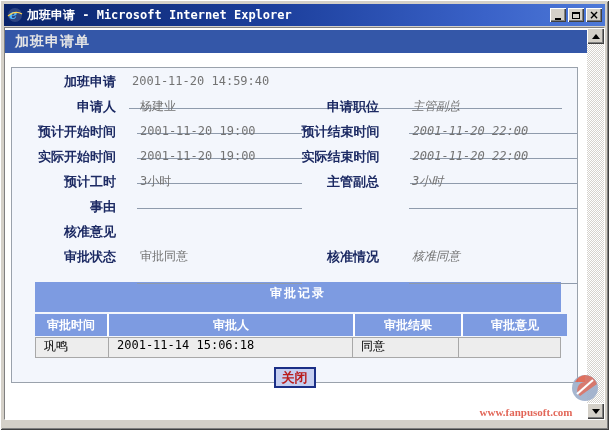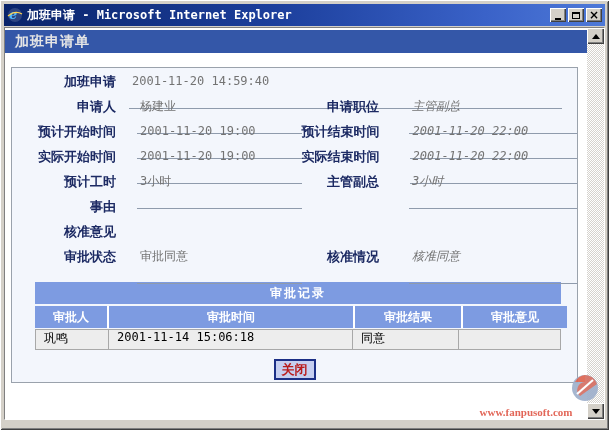--- a/index.html
+++ b/index.html
@@ -70,7 +70,7 @@
   
   .rec-table { margin:13px 0 0 23px; width:526px; font-size:12px; }
   .rec-title {
-    height:22px; background:#7d9be1; color:#fff; font-weight:bold; text-align:center;
+    height:30px; background:#7d9be1; color:#fff; font-weight:bold; text-align:center;
     line-height:22px; letter-spacing:2px; margin-bottom:2px;
   }
   .rec-head-row { display:grid; grid-template-columns:72px 244px 106px 104px; column-gap:2px; background:#fff; margin-bottom:1px; }

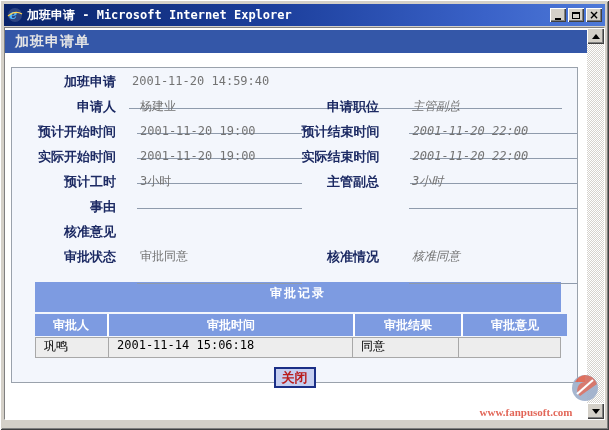--- a/index.html
+++ b/index.html
@@ -212,8 +212,8 @@
         <div class="rec-table">
           <div class="rec-title">审批记录</div>
           <div class="rec-head-row">
+            <span class="rec-head-cell">审批时间</span>
             <span class="rec-head-cell">审批人</span>
-            <span class="rec-head-cell">审批时间</span>
             <span class="rec-head-cell">审批结果</span>
             <span class="rec-head-cell">审批意见</span>
           </div>

